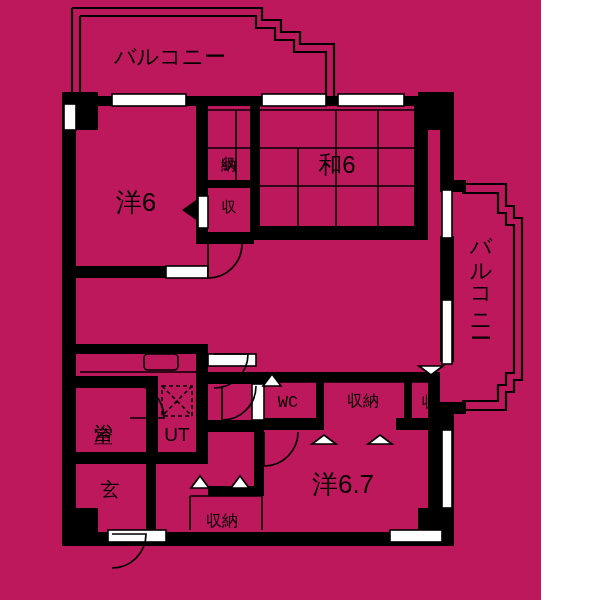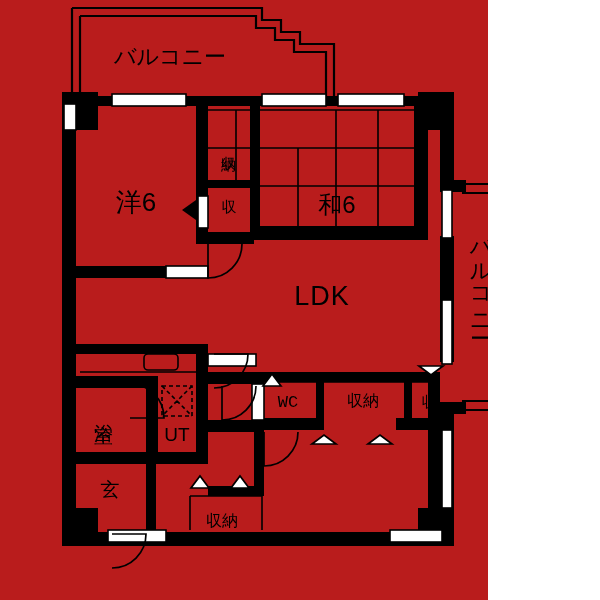--- a/index.html
+++ b/index.html
@@ -4,7 +4,7 @@
 <style>
   html,body{margin:0;padding:0;background:#ffffff;}
   body{font-family:"Liberation Sans","DejaVu Sans",sans-serif;}
-  #plan{position:relative;width:488px;height:600px;background:#b91c1c;overflow:hidden;}
+  #plan{position:relative;width:541px;height:600px;background:#be185d;overflow:hidden;}
   #plan svg{display:block;}
   .lbl{position:absolute;color:#000;white-space:nowrap;line-height:1;}
   .lbl.mid{transform:translate(-50%,-50%);}

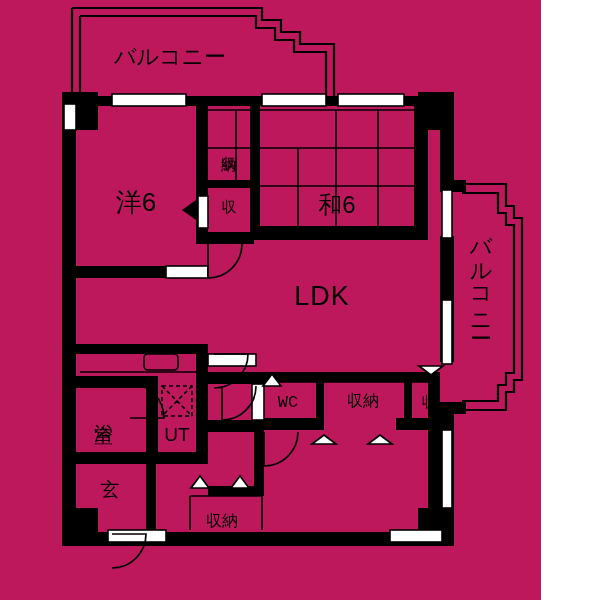--- a/index.html
+++ b/index.html
@@ -139,7 +139,7 @@
   <div class="lbl mid" style="left:170px;top:57px;font-size:22px;">バルコニー</div>
   <div class="lbl vert" style="left:470px;top:222px;font-size:22px;">バルコニー</div>
   <div class="lbl mid" style="left:136px;top:202px;font-size:26px;">洋6</div>
-  <div class="lbl mid" style="left:337px;top:165px;font-size:24px;margin-top:40px;">和6</div>
+  <div class="lbl mid" style="left:337px;top:165px;font-size:24px;">和6</div>
   <div class="lbl mid" style="left:322px;top:296px;font-size:27px;letter-spacing:1px;">LDK</div>
   <div class="lbl mid vert" style="left:104px;top:410px;font-size:19px;">浴室</div>
   <div class="lbl mid" style="left:177px;top:434px;font-size:19px;text-align:center;">UT</div>

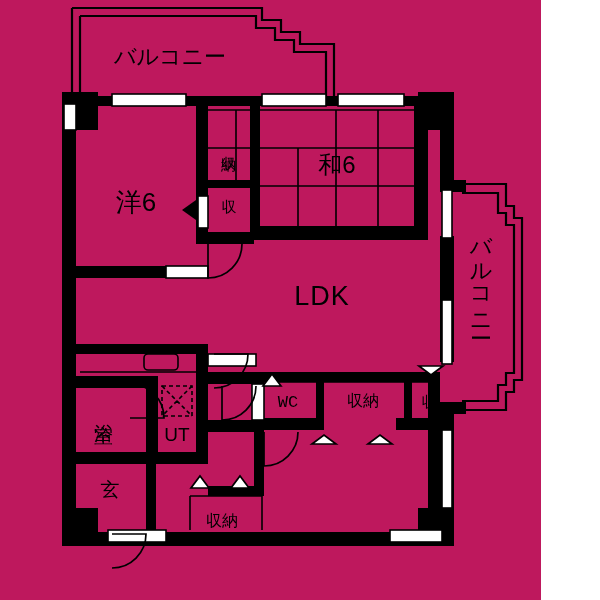--- a/index.html
+++ b/index.html
@@ -140,7 +140,6 @@
   <div class="lbl vert" style="left:470px;top:222px;font-size:22px;">バルコニー</div>
   <div class="lbl mid" style="left:136px;top:202px;font-size:26px;">洋6</div>
   <div class="lbl mid" style="left:337px;top:165px;font-size:24px;">和6</div>
-  <div class="lbl mid" style="left:322px;top:296px;font-size:27px;letter-spacing:1px;">LDK</div>
   <div class="lbl mid vert" style="left:104px;top:410px;font-size:19px;">浴室</div>
   <div class="lbl mid" style="left:177px;top:434px;font-size:19px;text-align:center;">UT</div>
   <div class="lbl mid" style="left:110px;top:489px;font-size:19px;">玄</div>

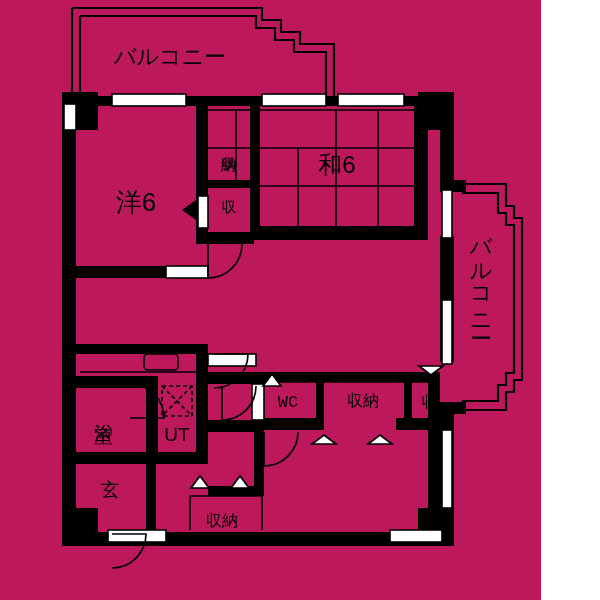--- a/index.html
+++ b/index.html
@@ -144,6 +144,7 @@
   <div class="lbl mid" style="left:177px;top:434px;font-size:19px;text-align:center;">UT</div>
   <div class="lbl mid" style="left:110px;top:489px;font-size:19px;">玄</div>
   <div class="lbl mid" style="left:288px;top:402px;font-size:17px;font-family:Liberation Mono, monospace;">WC</div>
+  <div class="lbl mid" style="left:343px;top:484px;font-size:26px;">洋6.7</div>
 
   <div class="lbl mid vert" style="left:229px;top:145px;font-size:15px;">収納</div>
   <div class="lbl mid" style="left:229px;top:206px;font-size:15px;">収</div>

